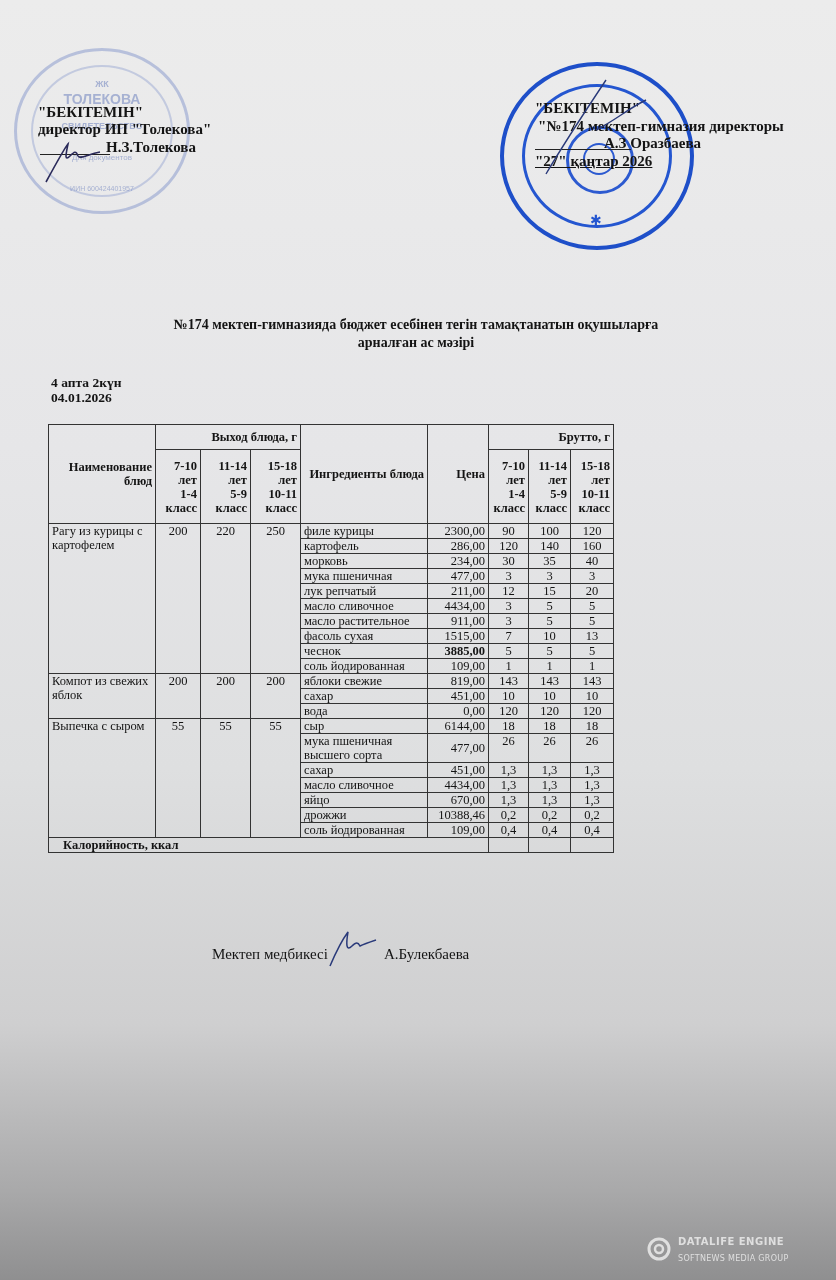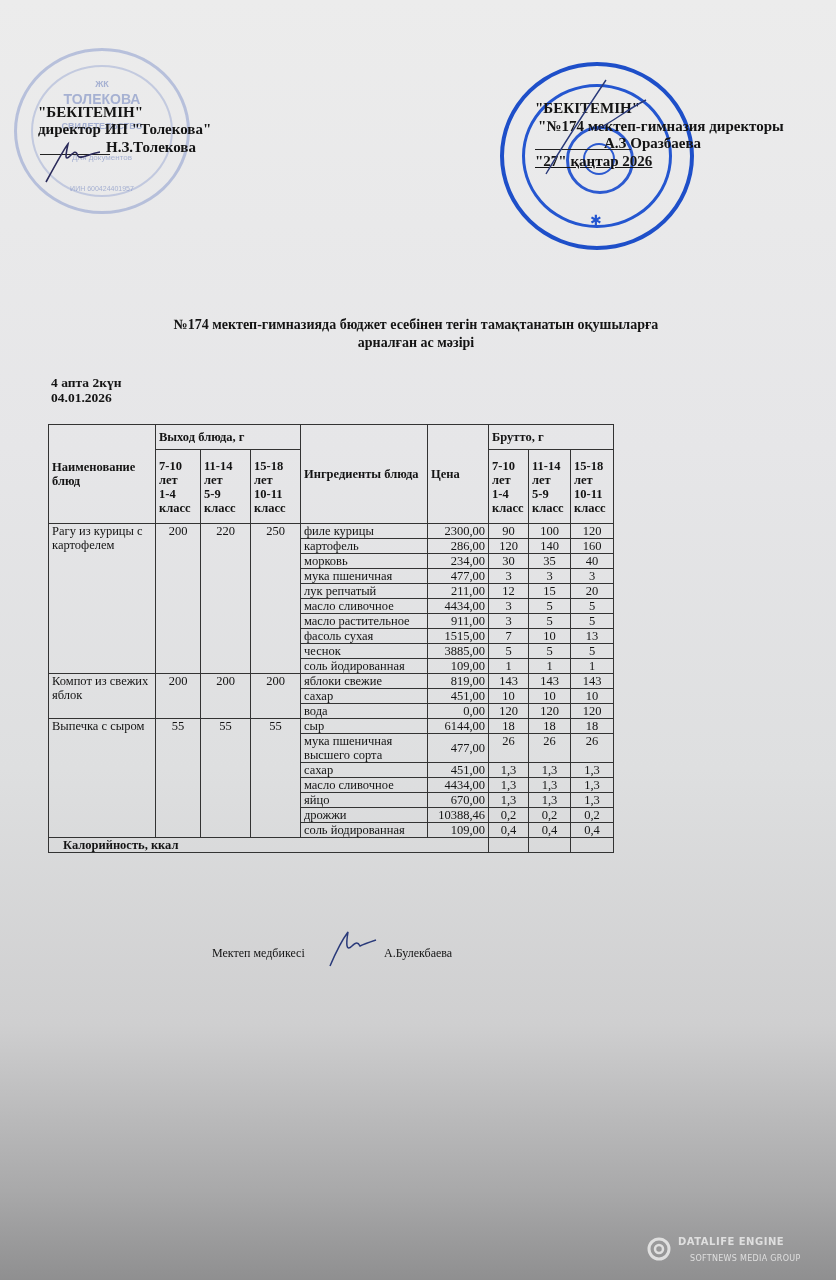--- a/index.html
+++ b/index.html
@@ -25,7 +25,7 @@
   
   table.menu{position:absolute;left:48px;top:424px;border-collapse:collapse;font-size:12.5px;line-height:14px;}
   table.menu td, table.menu th{border:1px solid #333;padding:0 3px;vertical-align:top;}
-  table.menu th{font-weight:bold;text-align:left;vertical-align:middle;}
+  table.menu th{font-weight:bold;text-align:right;vertical-align:middle;}
   .num{text-align:right;}
   .cen{text-align:center;}
   .footer-line{position:absolute;top:946px;font-size:12px;}

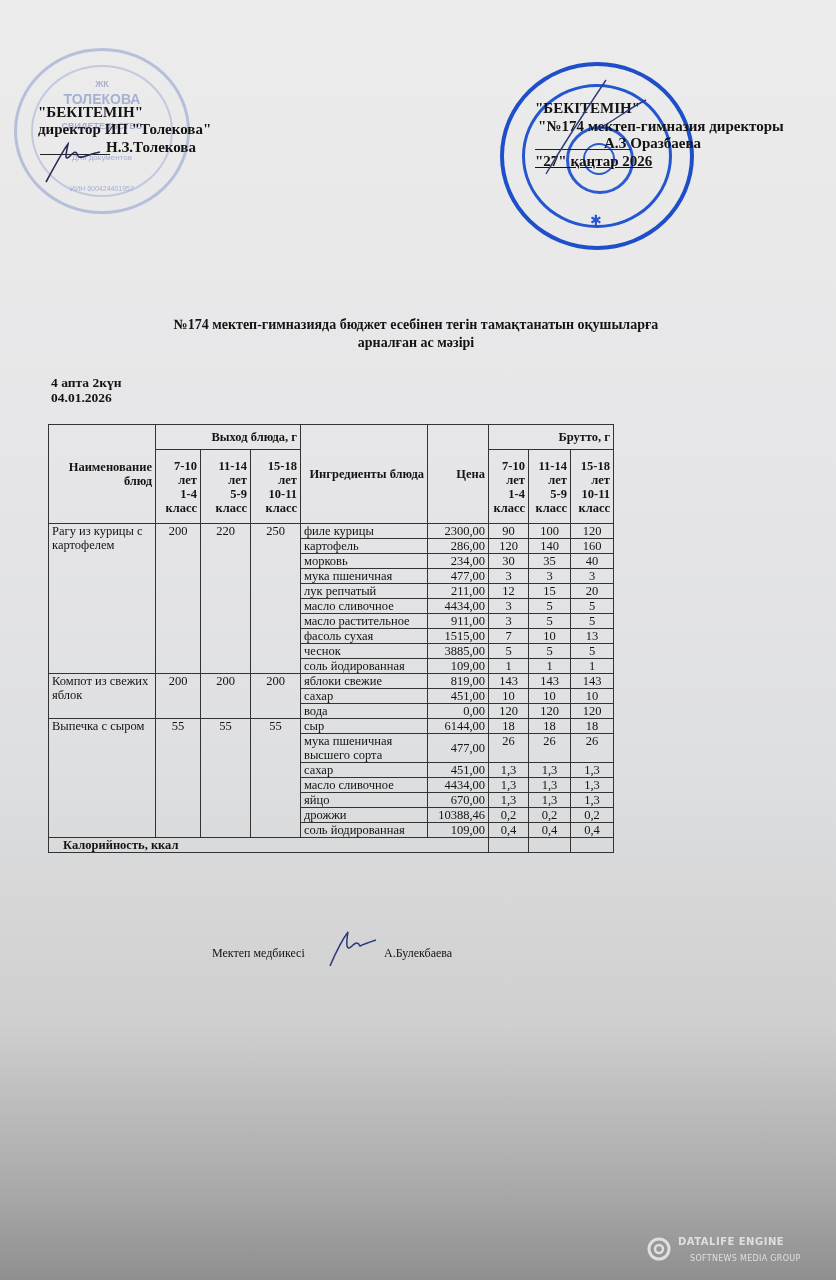--- a/index.html
+++ b/index.html
@@ -160,7 +160,7 @@
       </tr>
       <tr>
         <td>чеснок</td>
-        <td class="num" style="vertical-align: top;">3885,00</td>
+        <td class="num" style="vertical-align: top; font-weight: bold;">3885,00</td>
         <td class="cen">5</td>
         <td class="cen">5</td>
         <td class="cen">5</td>

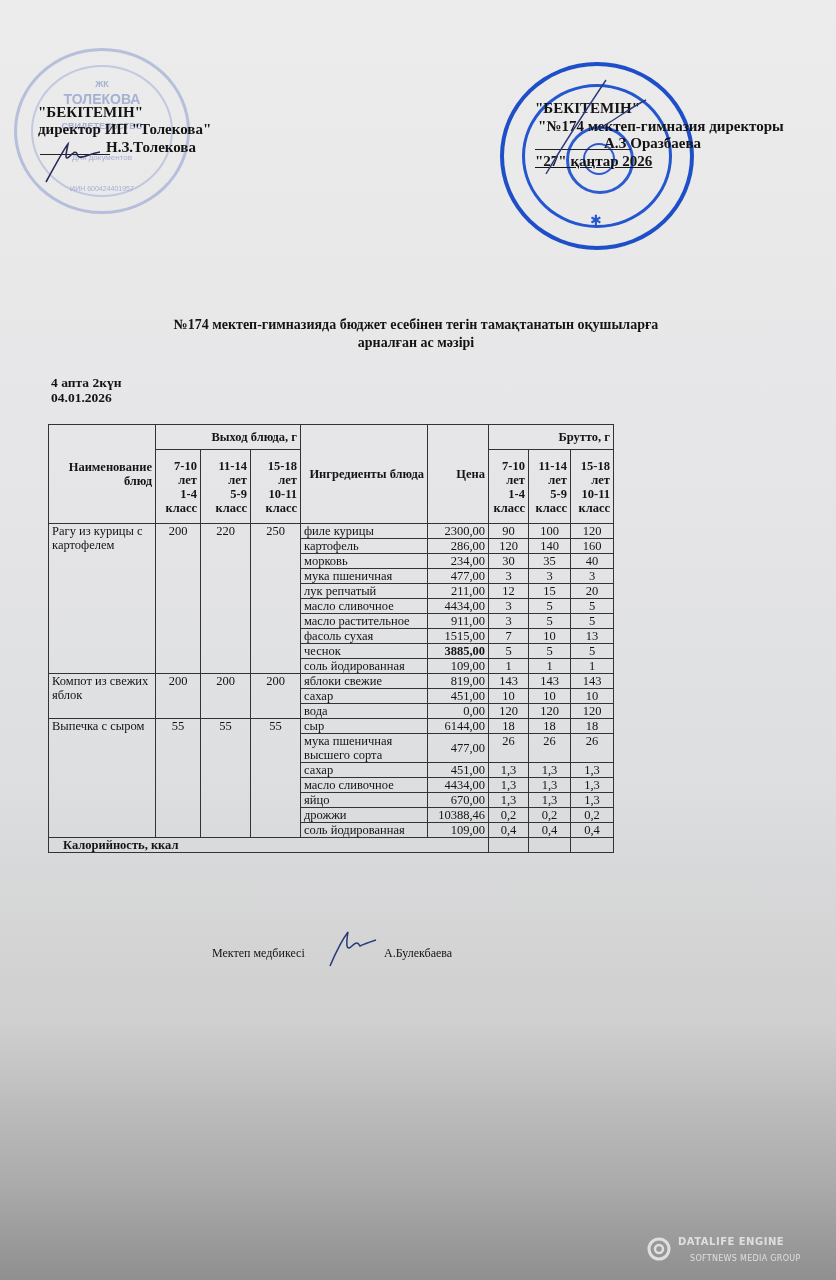--- a/index.html
+++ b/index.html
@@ -28,7 +28,7 @@
   table.menu th{font-weight:bold;text-align:right;vertical-align:middle;}
   .num{text-align:right;}
   .cen{text-align:center;}
-  .footer-line{position:absolute;top:946px;font-size:12px;}
+  .footer-line{position:absolute;top:946px;font-size:15px;}
   .watermark{position:absolute;left:646px;top:1236px;color:rgba(235,235,235,0.85);font-family:"DejaVu Sans",sans-serif;}
 </style>
 </head>

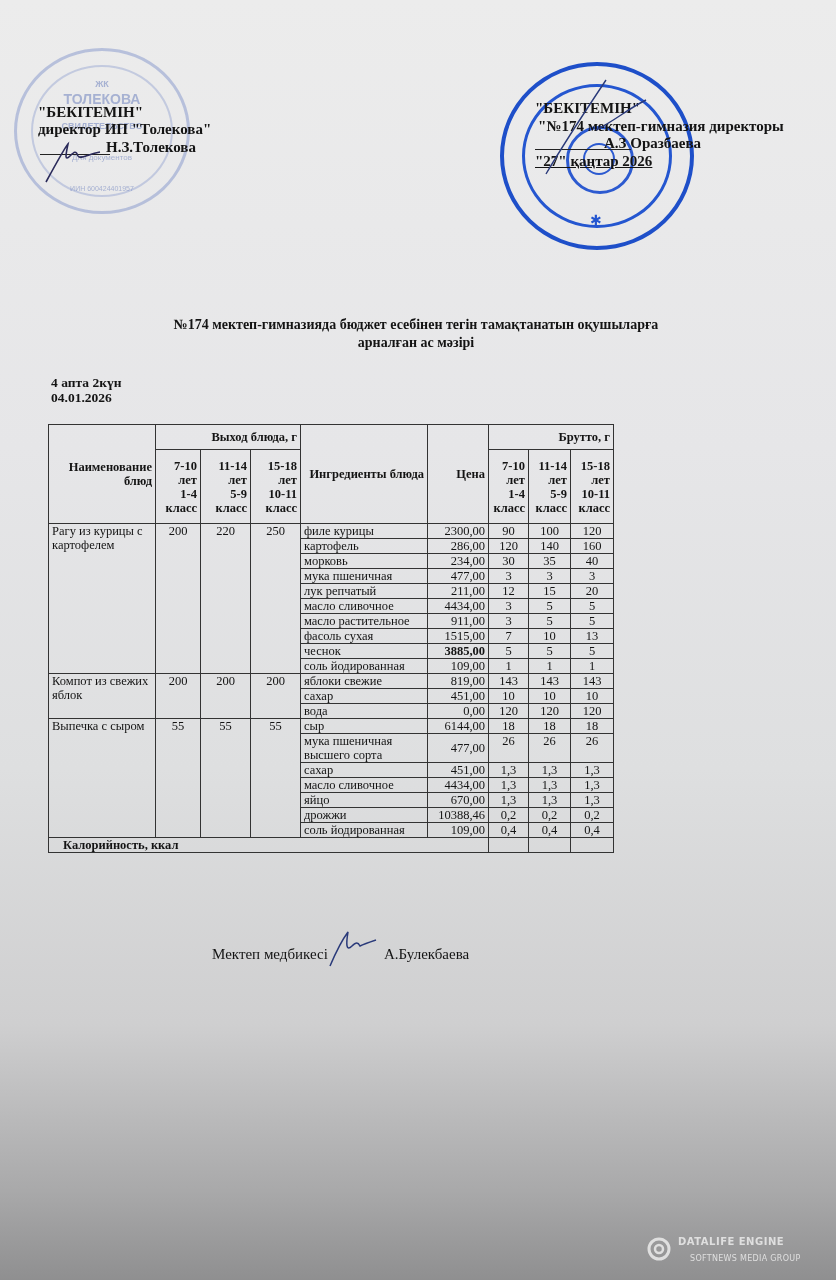--- a/index.html
+++ b/index.html
@@ -271,7 +271,7 @@
     <circle cx="13" cy="13" r="4" stroke="rgba(235,235,235,0.85)" stroke-width="2.5" fill="none"></circle>
   </svg>
   <div style="position:absolute;left:32px;top:0;font-size:10px;font-weight:bold;white-space:nowrap;letter-spacing:0.5px;">DATALIFE ENGINE</div>
-  <div style="position:absolute;left:44px;top:18px;font-size:8px;white-space:nowrap;letter-spacing:0.3px;">SOFTNEWS MEDIA GROUP</div>
+  <div style="position:absolute;left:32px;top:18px;font-size:8px;white-space:nowrap;letter-spacing:0.3px;">SOFTNEWS MEDIA GROUP</div>
 </div>
 
 </body></html>

